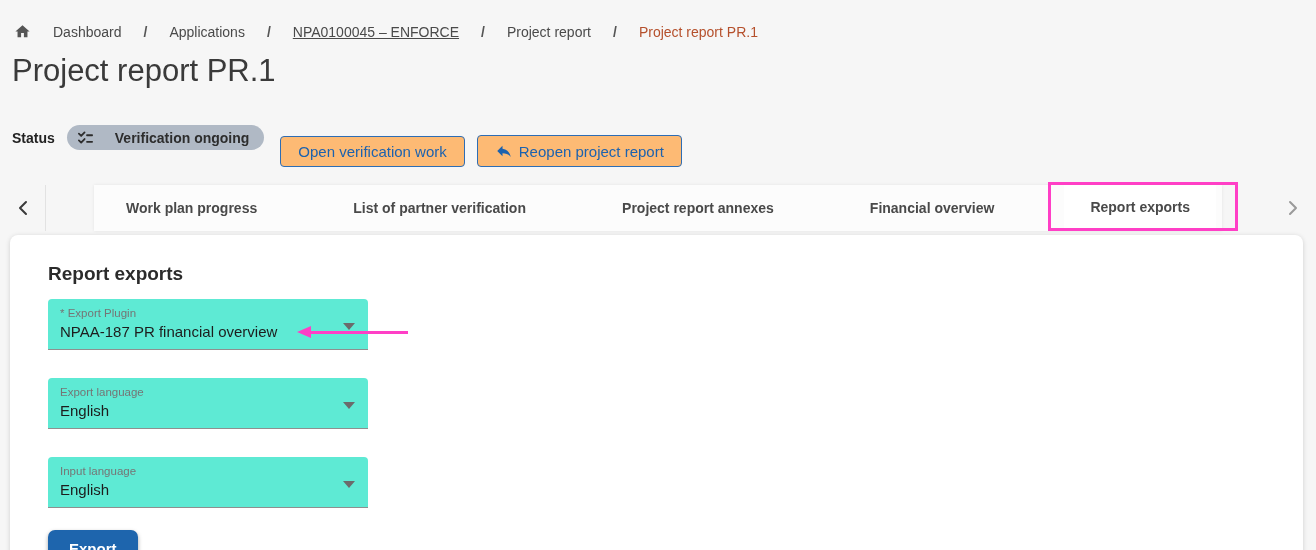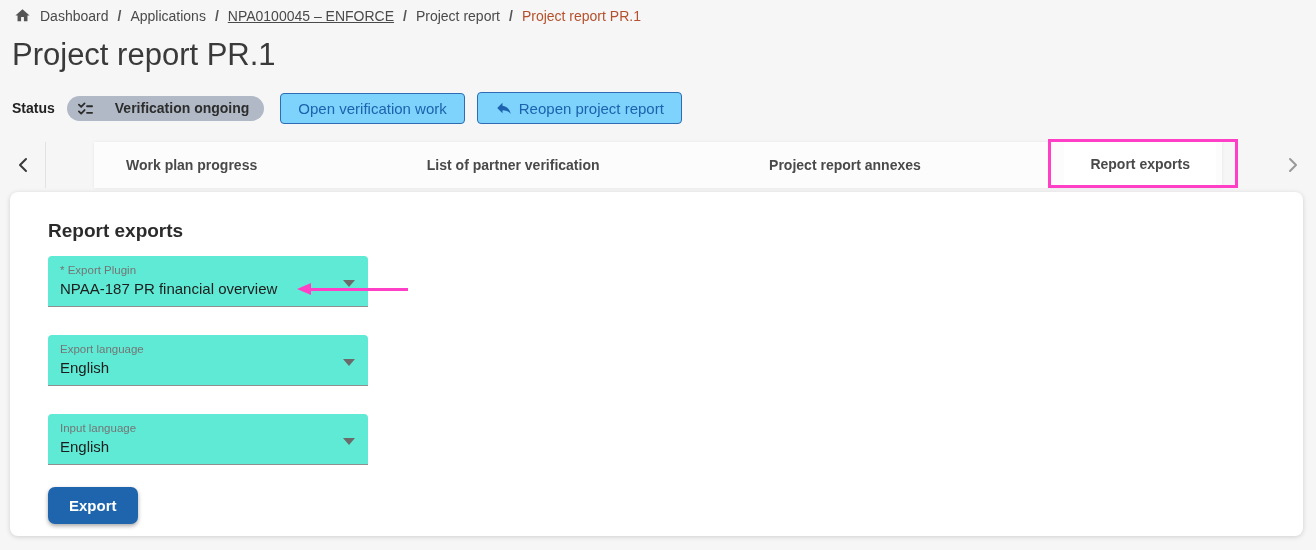--- a/index.html
+++ b/index.html
@@ -14,8 +14,8 @@
 
   
   .breadcrumb {
-    display:flex; align-items:center; gap:9px;
-    padding:7px 0 0 14px;
+    display:flex; align-items:center; gap:22px;
+    padding:23px 0 0 14px;
     font-size:14px; color:#4a4a4a;
   }
   .breadcrumb .sep { color:#555; font-weight:600; }

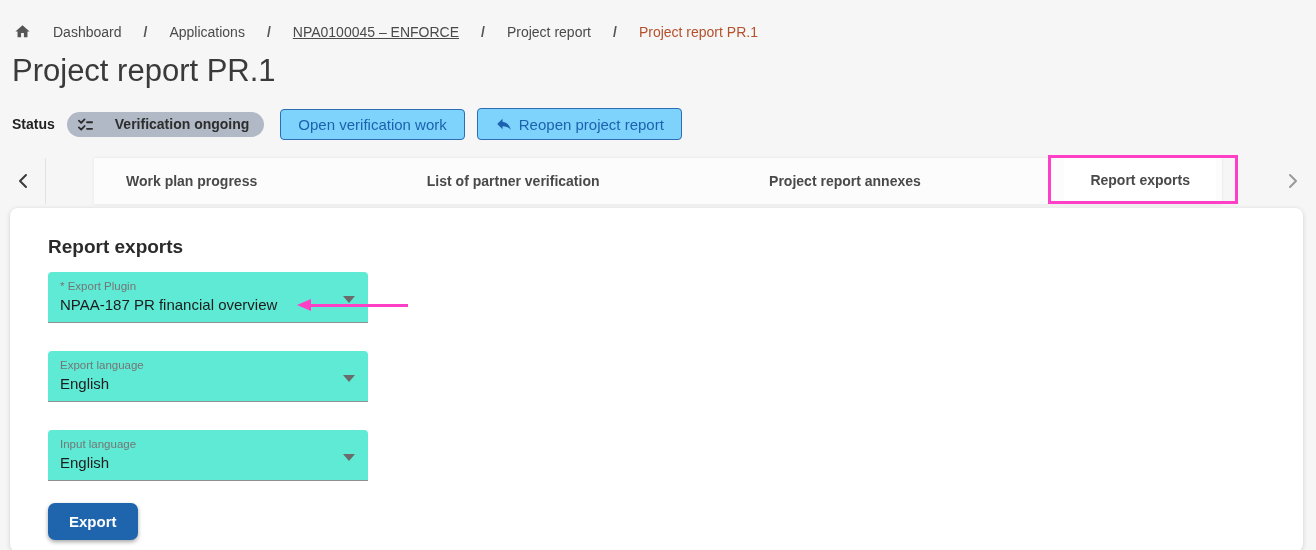--- a/index.html
+++ b/index.html
@@ -42,11 +42,12 @@
   }
   .btn-outline {
     display:flex; align-items:center; gap:6px;
-    background:#7dd3fc;
+    background:#fdba74;
     border:1px solid #2e6db4; border-radius:4px;
     color:#1d62ae; font-size:15px;
     padding:6px 17px; cursor:pointer;
     font-family:"Liberation Sans", sans-serif;
+    margin-top:27px;
   }
   .btn-outline:first-of-type { margin-left:4px; }
 

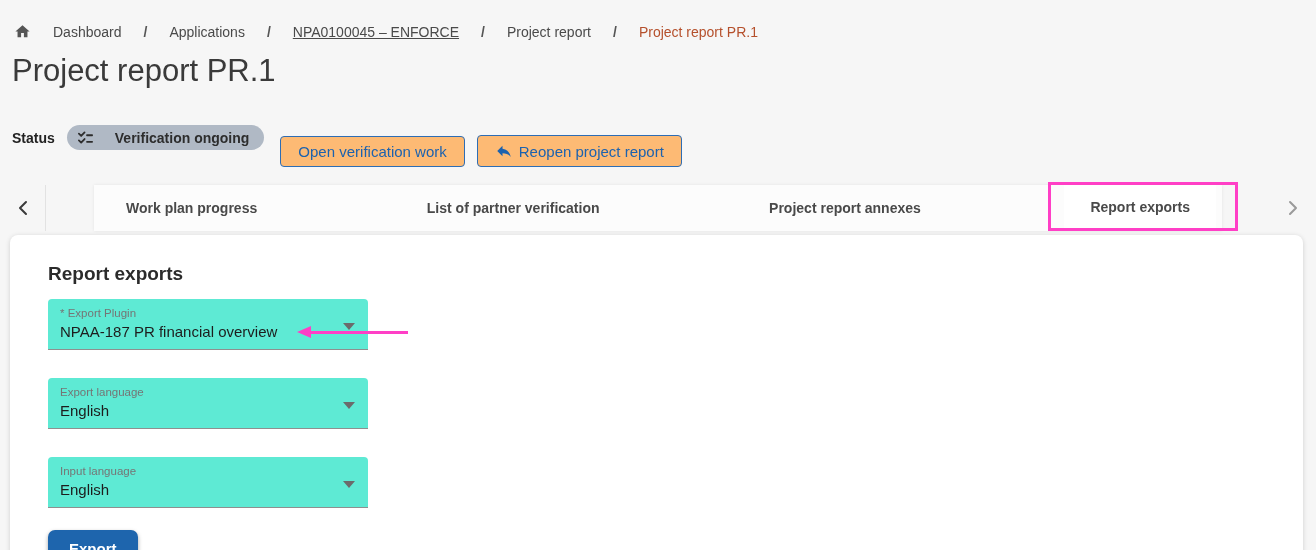--- a/index.html
+++ b/index.html
@@ -199,6 +199,7 @@
     <div class="tab">Work plan progress</div>
     <div class="tab">List of partner verification</div>
     <div class="tab">Project report annexes</div>
+    <div class="tab">Financial overview</div>
     <div class="tab active">
       <span>Report exports</span>
       <div class="annot-box"></div>

